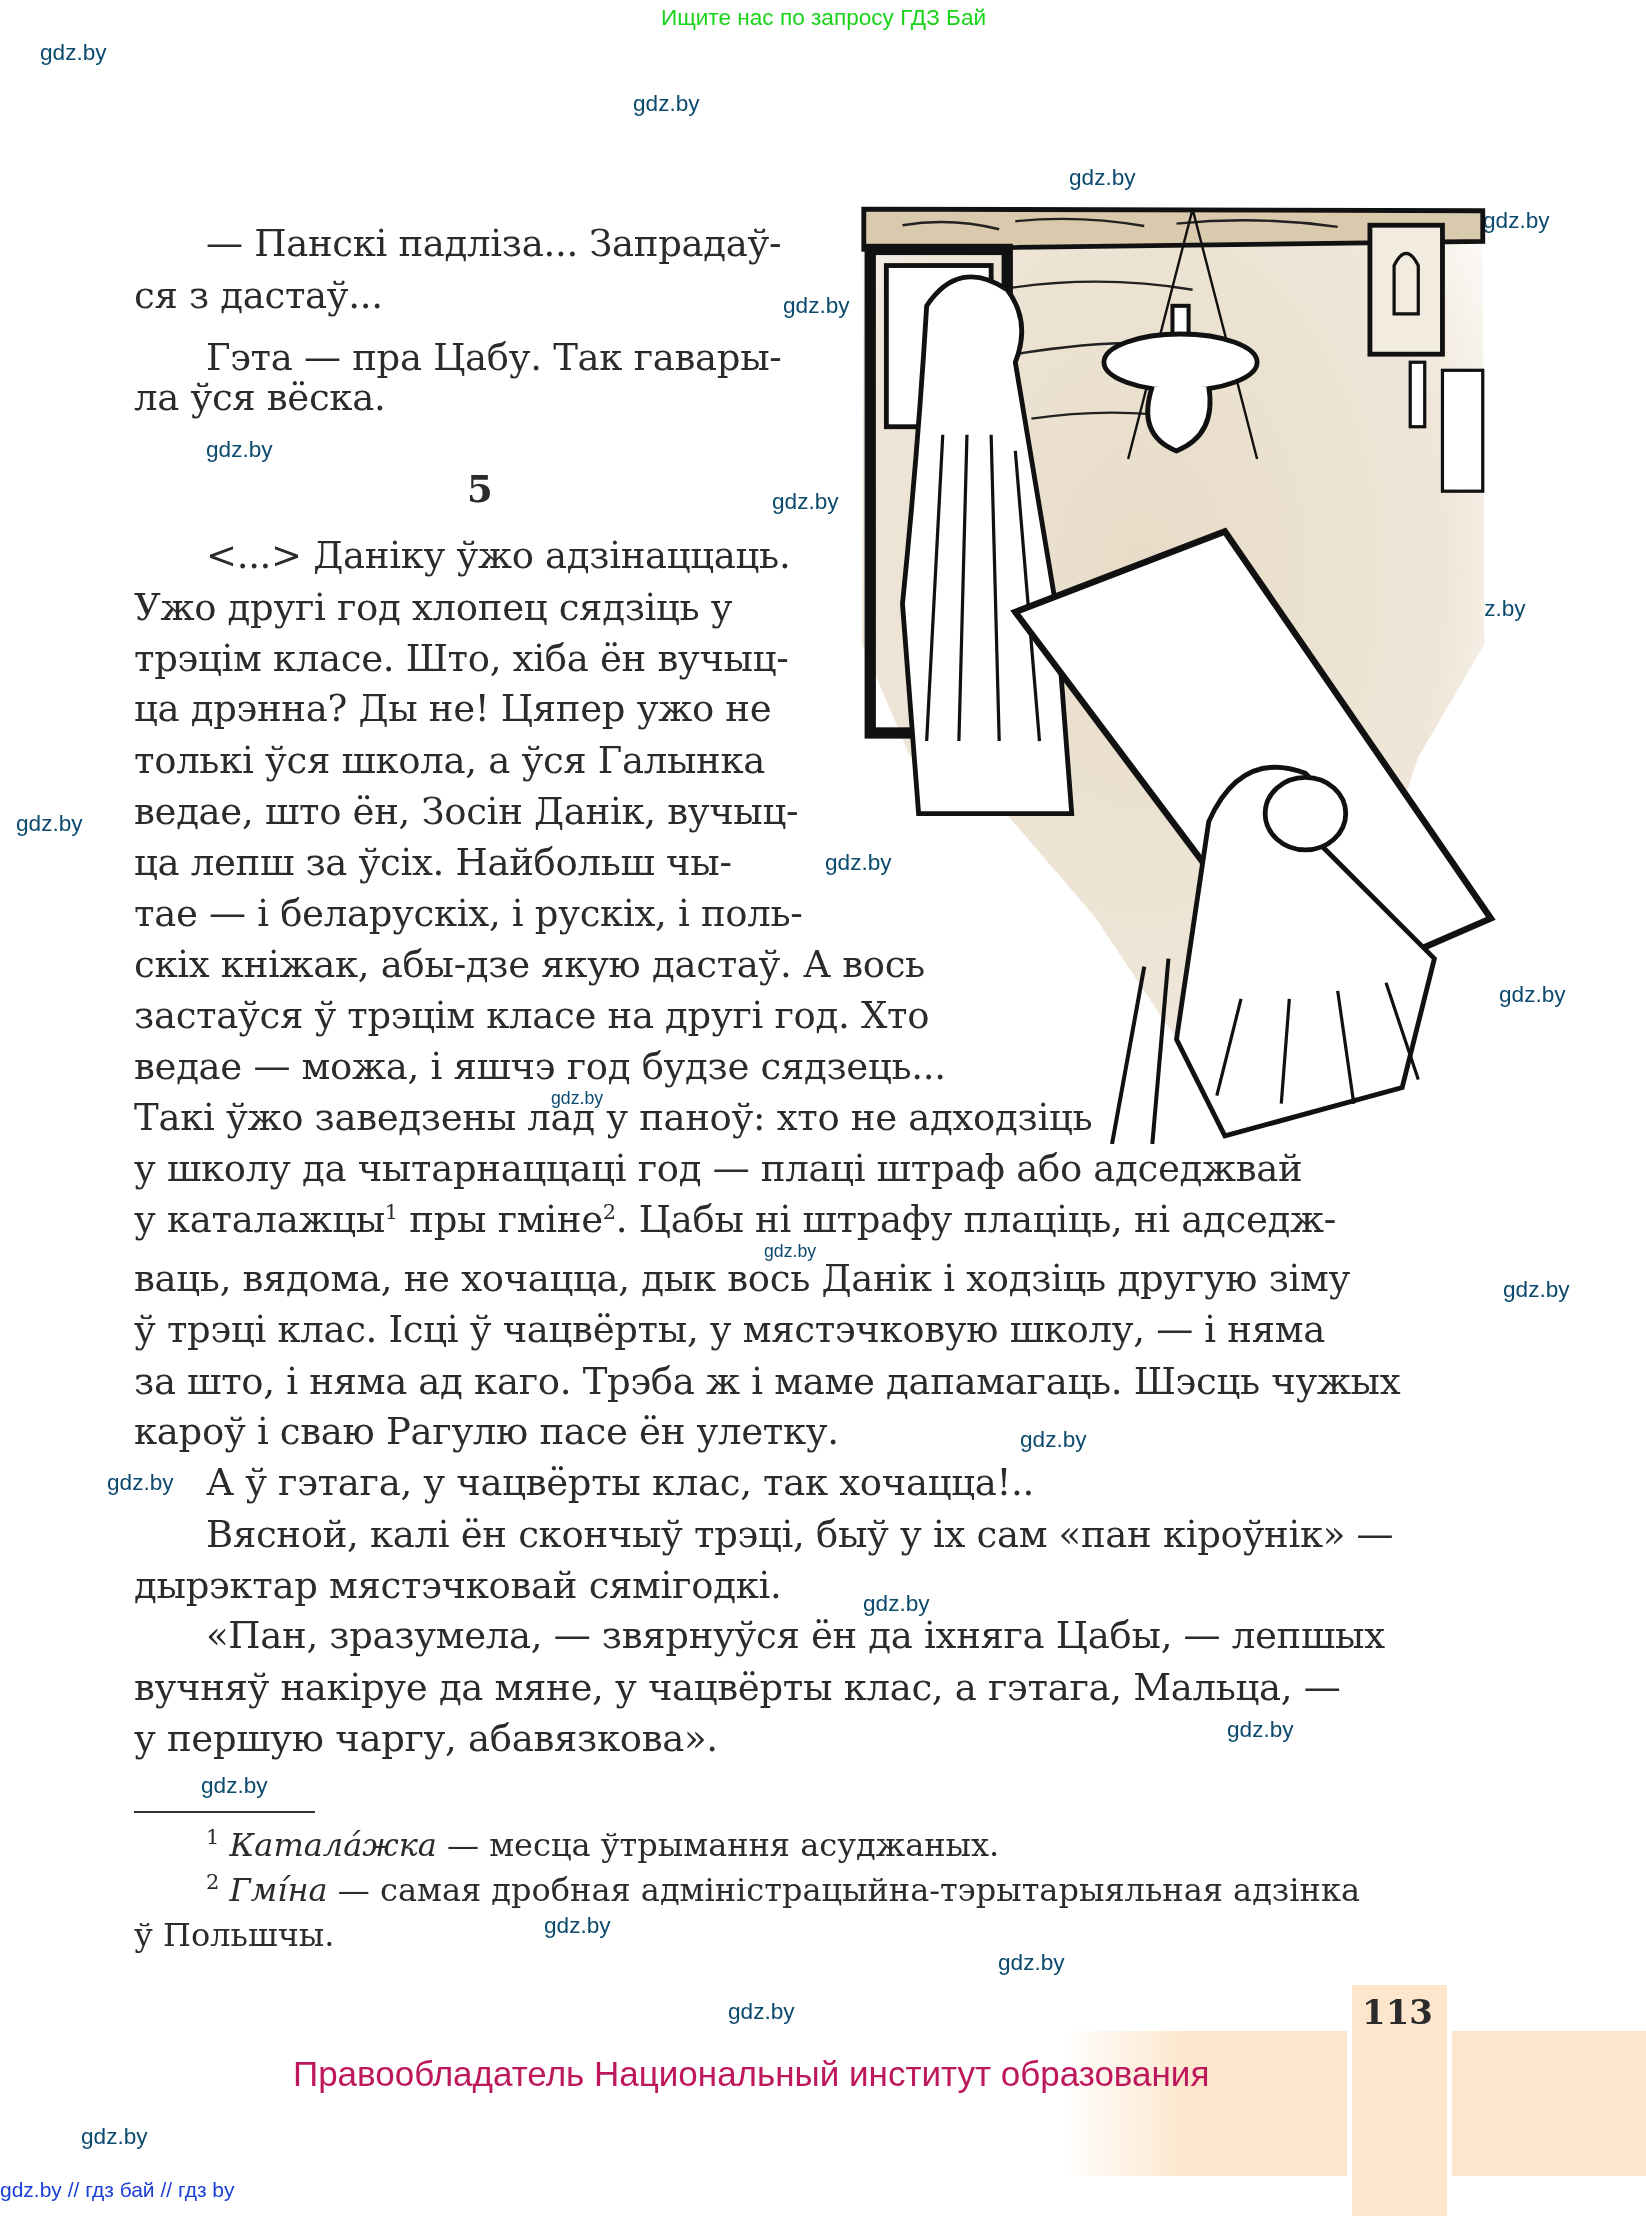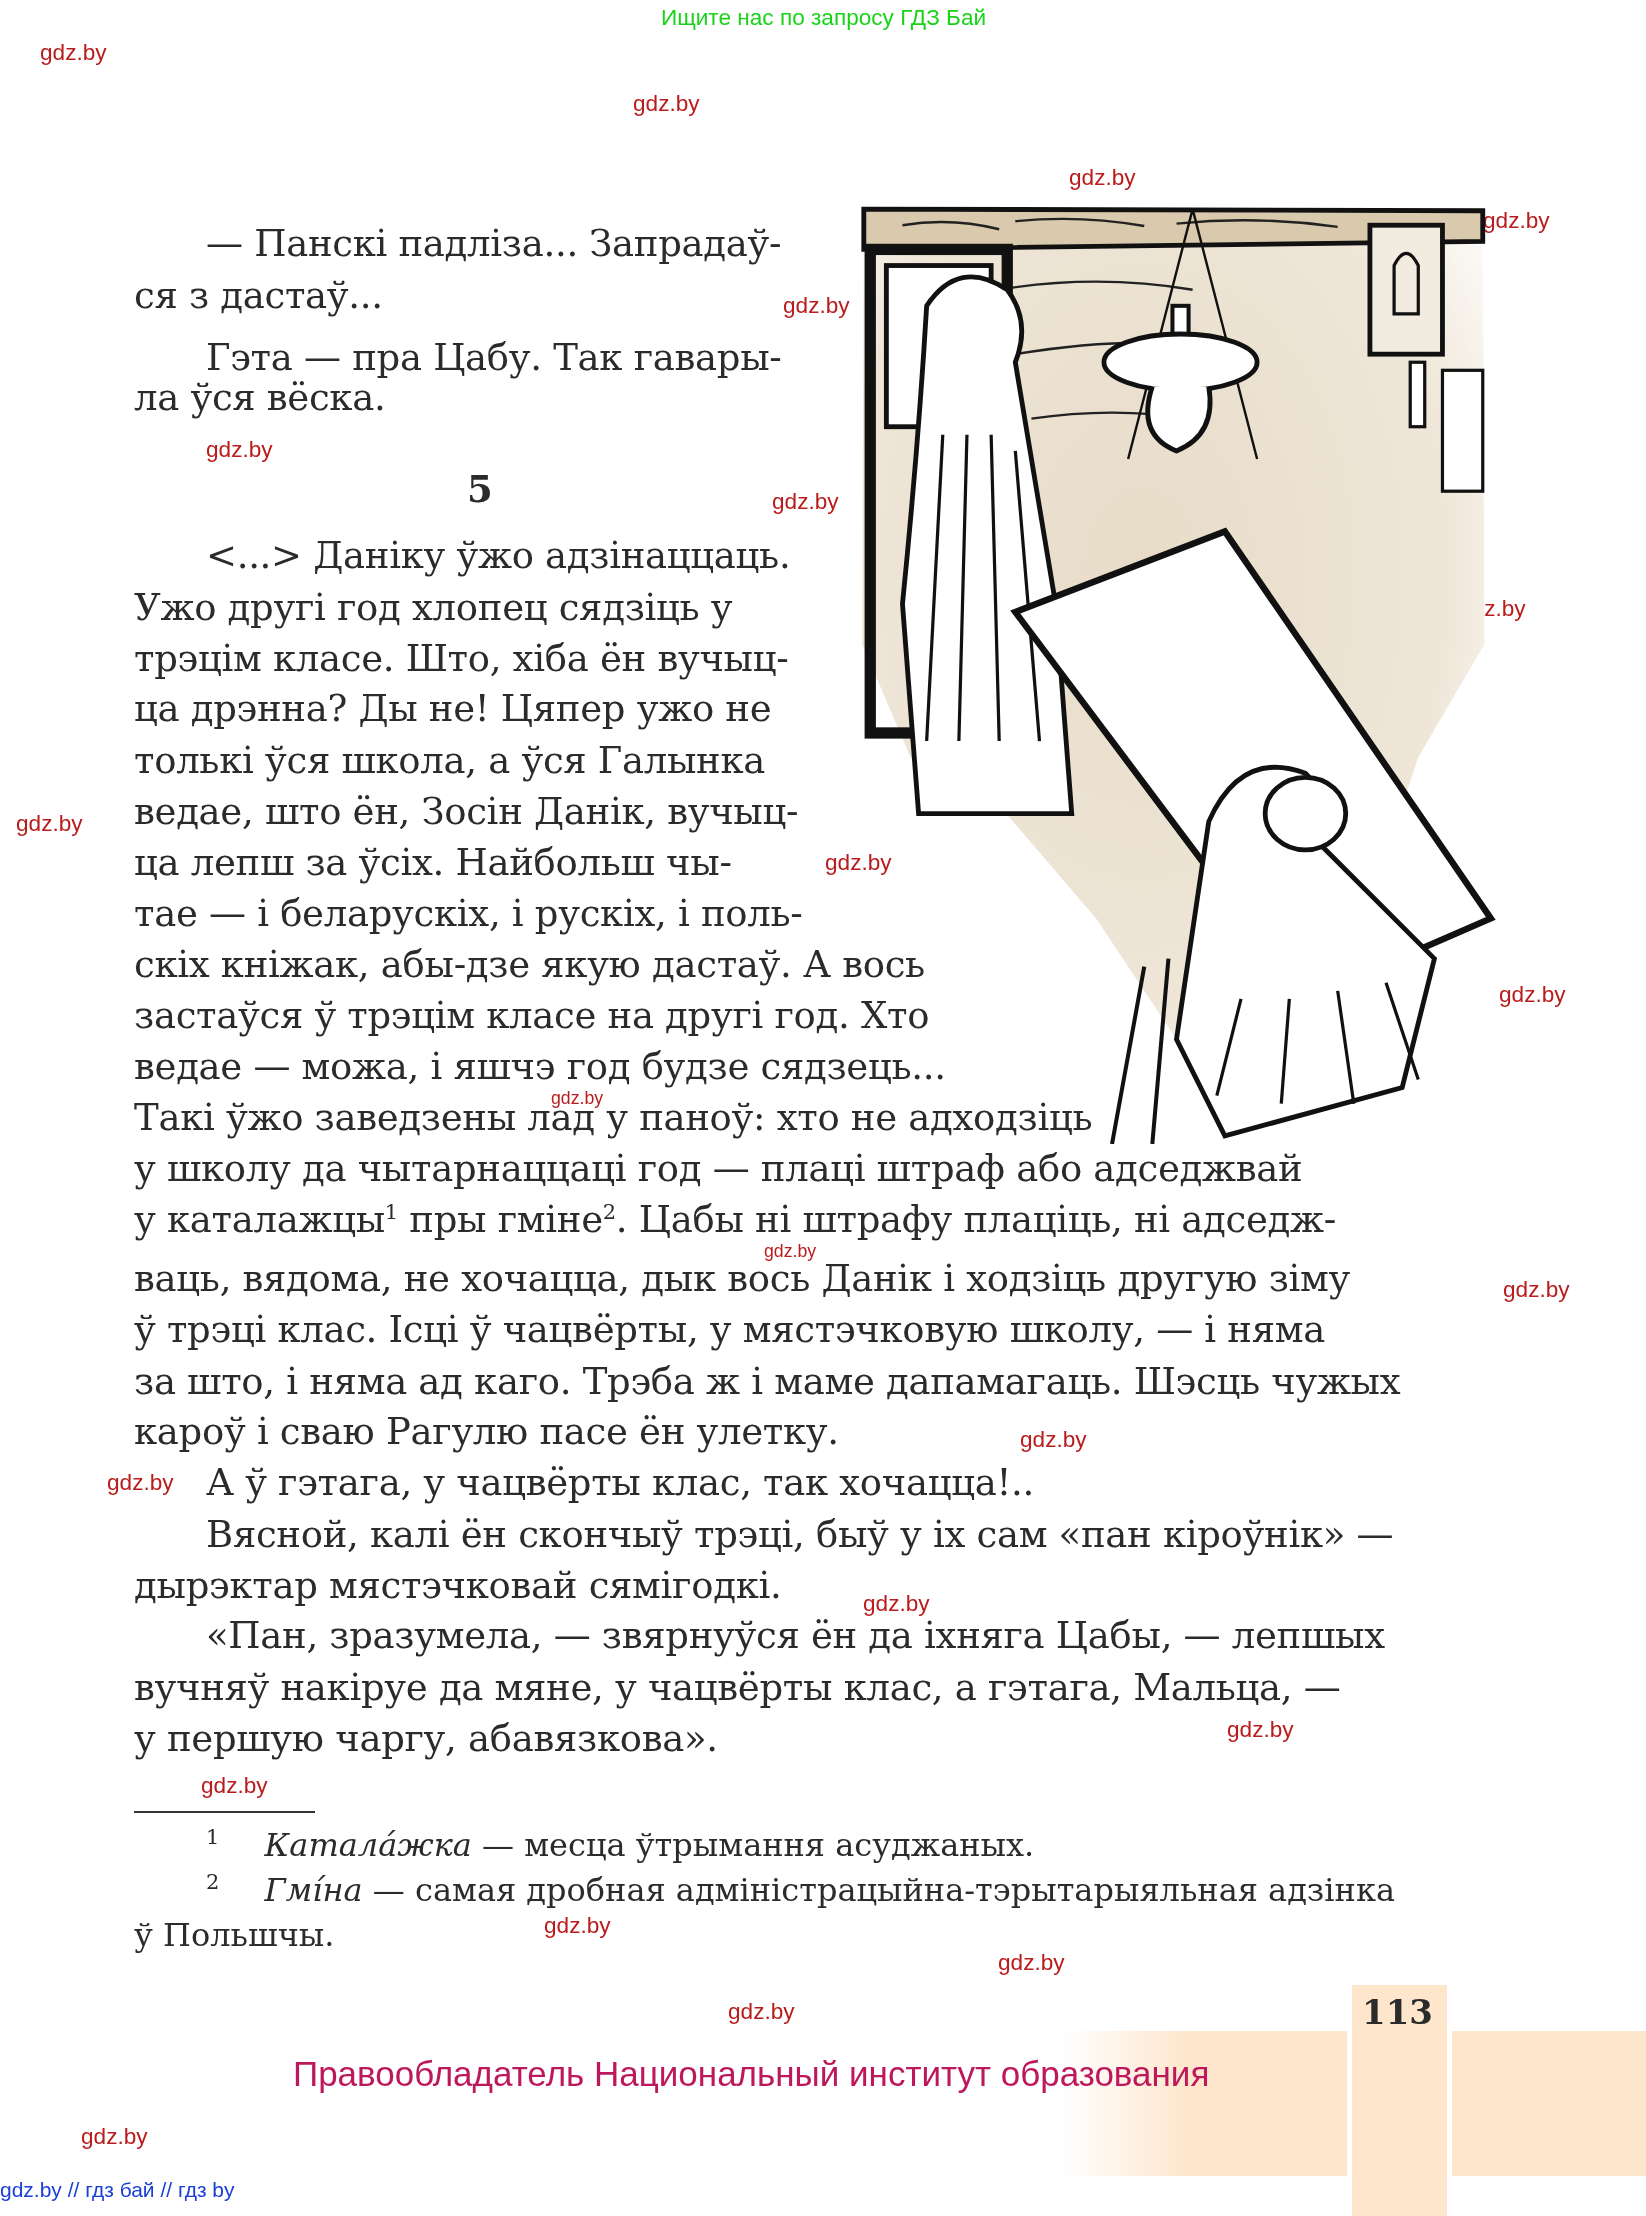--- a/index.html
+++ b/index.html
@@ -15,7 +15,7 @@
     font-family:"Liberation Sans", sans-serif; font-size:22.6px; color:#19d319;
   }
   .wm {
-    font-family:"Liberation Sans", sans-serif; font-size:22.6px; color:#b91c1c;
+    font-family:"Liberation Sans", sans-serif; font-size:22.6px; color:#0c4a6e;
     white-space:nowrap;
   }
   .wm.small { font-size:17.7px; }

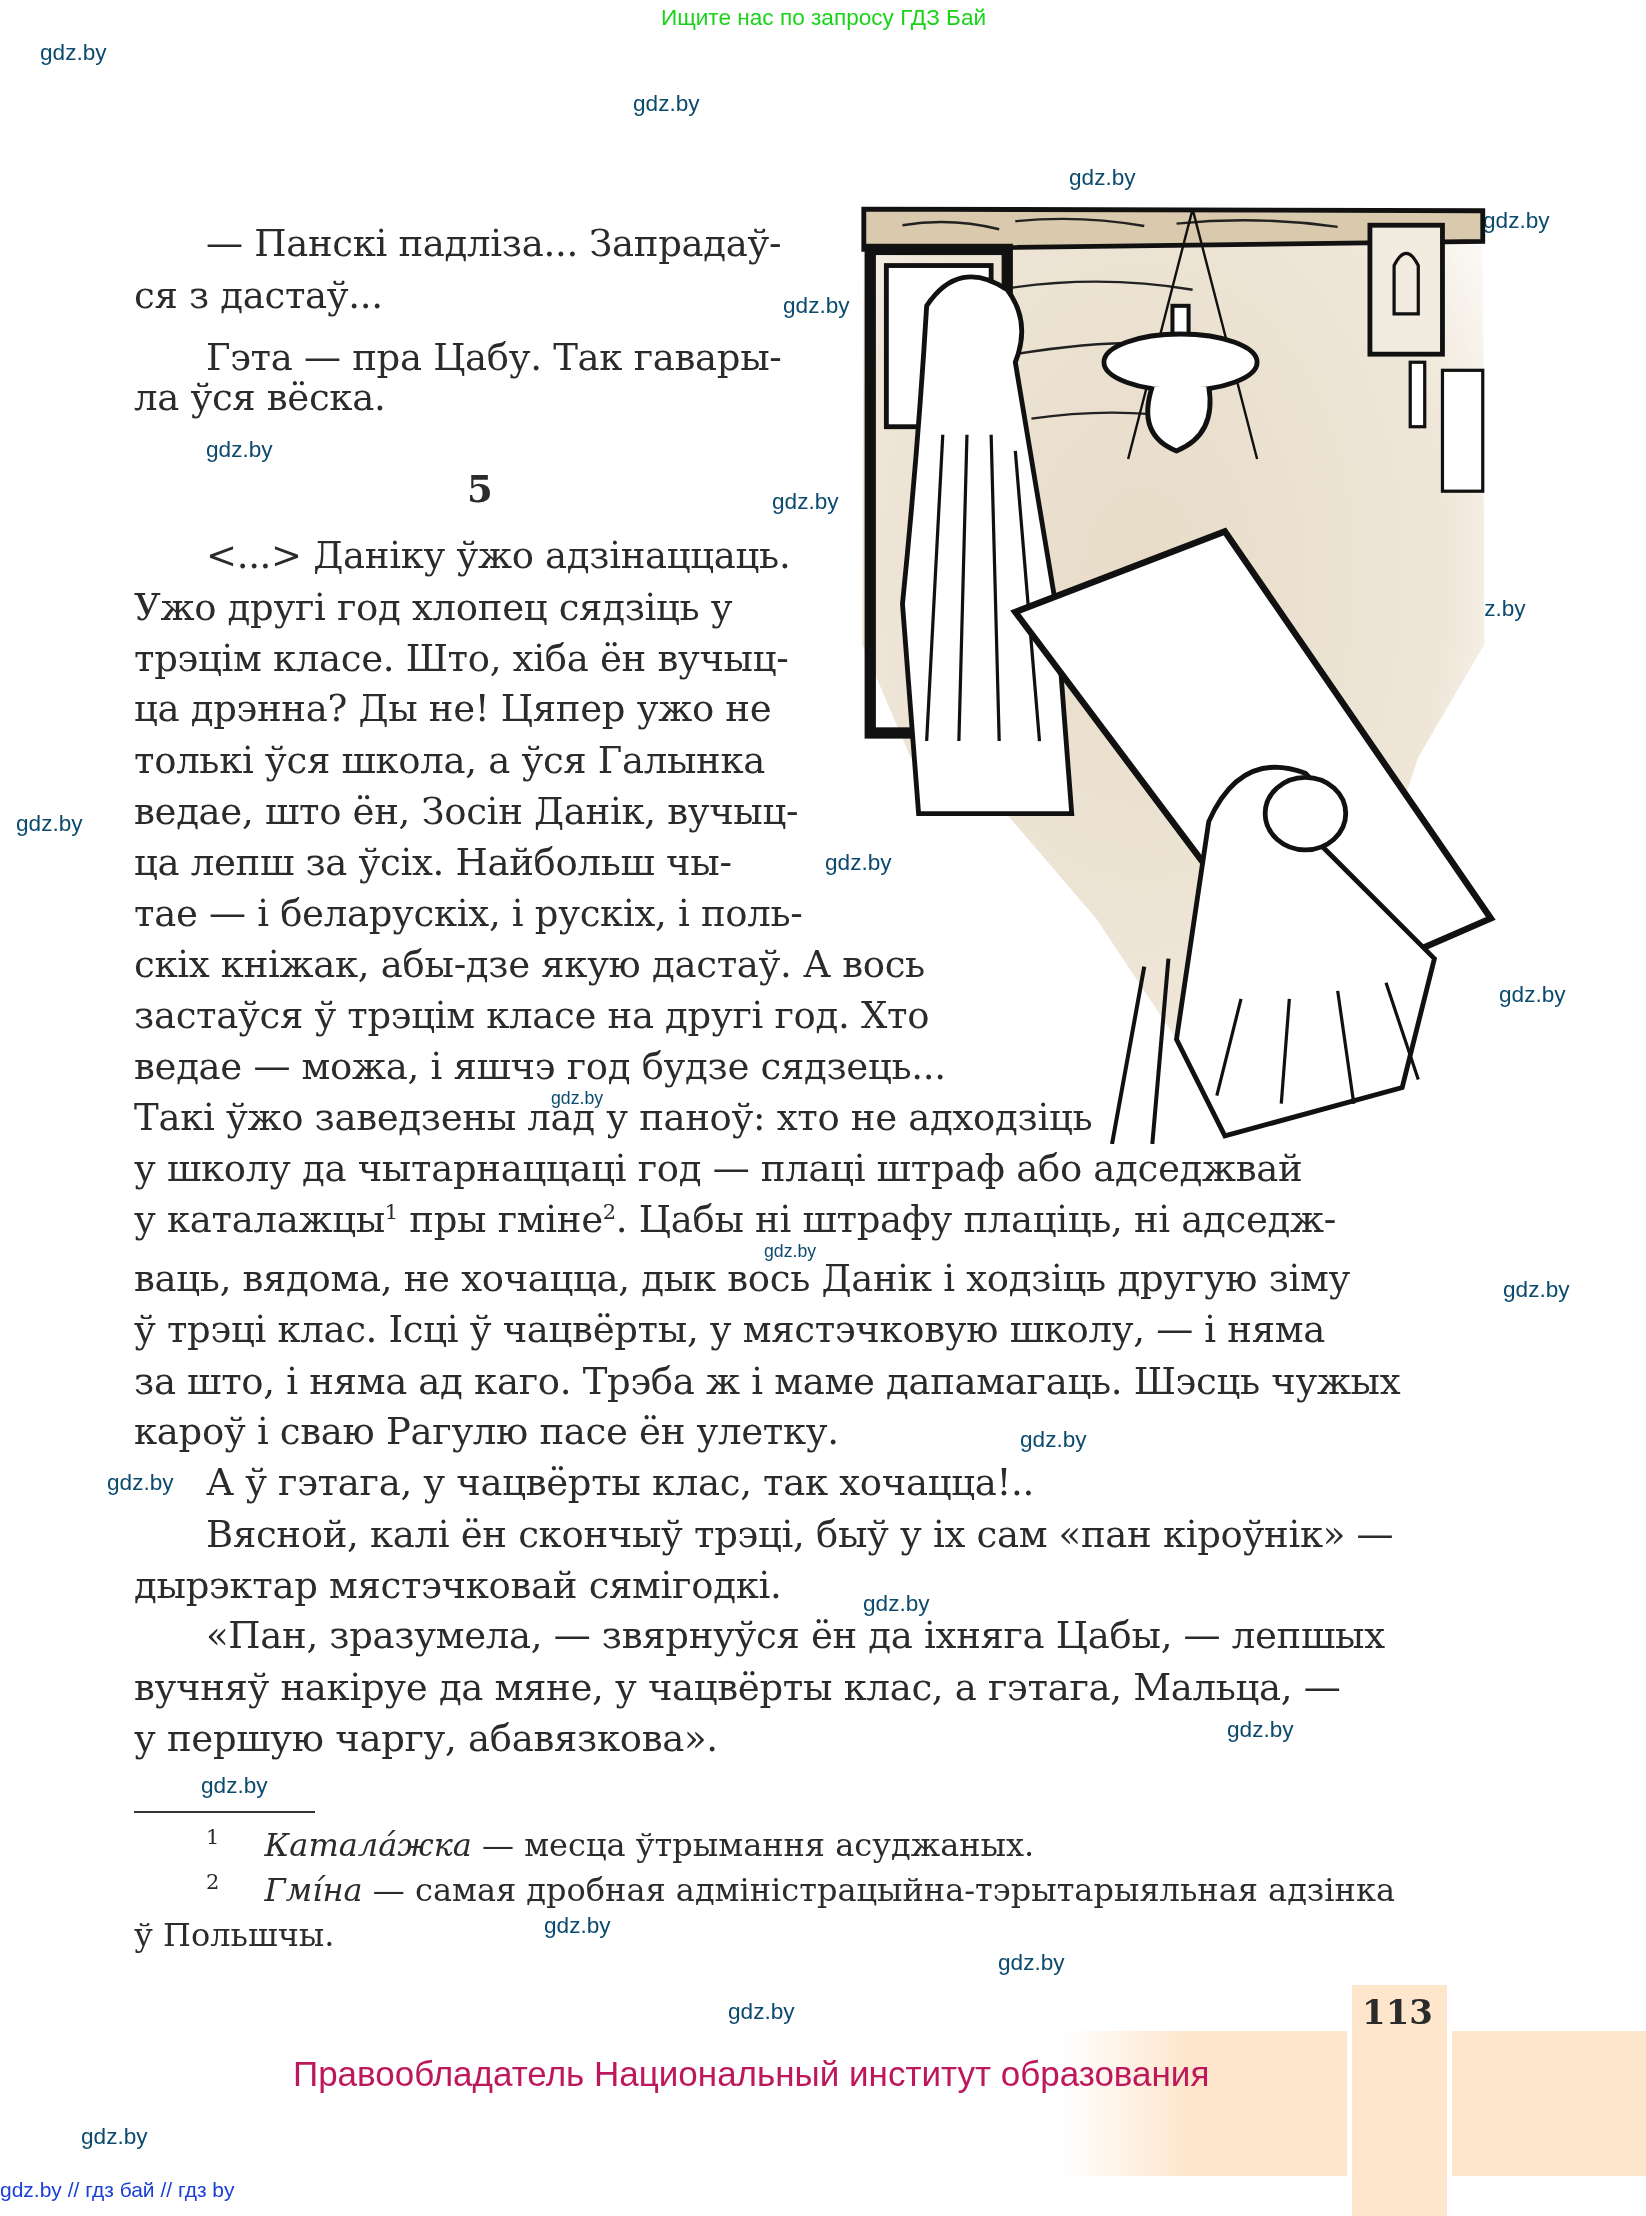--- a/index.html
+++ b/index.html
@@ -29,7 +29,7 @@
   sup { font-size:21px; vertical-align:super; line-height:0; }
   .fn-rule { left:134px; top:1811px; width:181px; height:1.6px; background:#333; }
   .fn { left:134px; white-space:nowrap; font-size:32px; line-height:45px; }
-  .fn i { font-style:italic;margin-left:35px; }
+  .fn i { font-style:italic; }
   .illus {
     left:854px; top:193px; width:645px; height:951px;
   }

